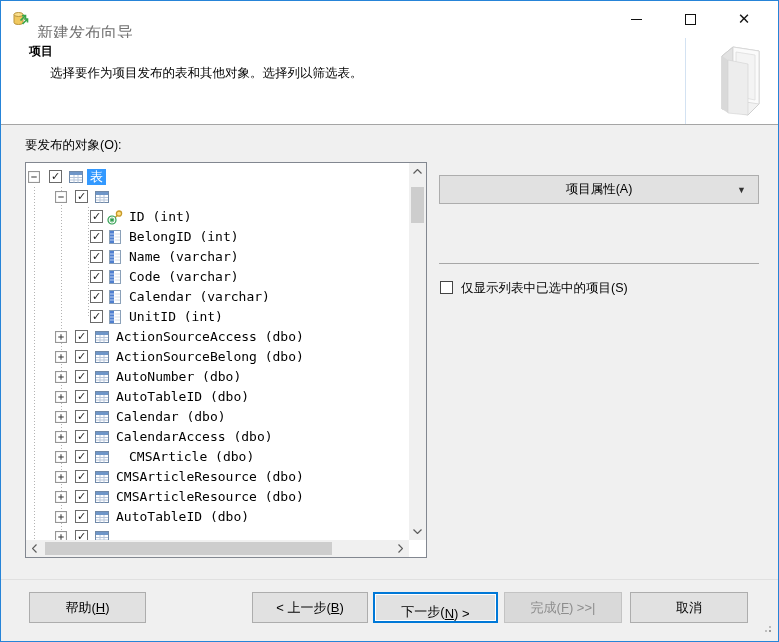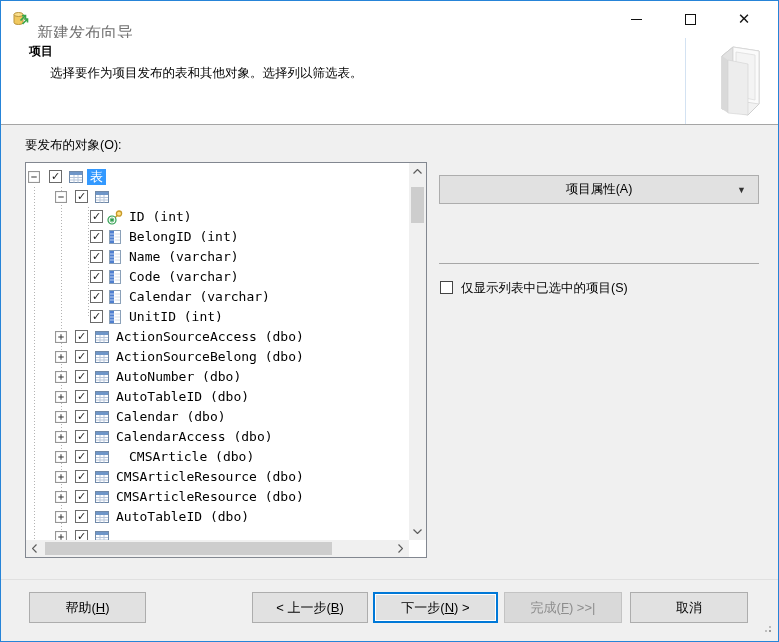--- a/index.html
+++ b/index.html
@@ -56,7 +56,7 @@
   .footer-sep { position:absolute; left:0; top:578px; width:100%; height:1px; background:#e0e0e0; }
   .btn { position:absolute; top:591px; height:31px; background:#e1e1e1; border:1px solid #adadad; font-size:13px; display:flex; align-items:center; justify-content:center; }
   .btn .key { text-decoration:underline; }
-  .btn.default { border:2px solid #0078d7; box-shadow:inset 0 0 0 1px #fff; }
+  .btn.default { border:2px solid #0078d7; box-shadow:inset 0 0 0 1px #fff;align-items:flex-end; }
   .btn.disabled { background:#d9d9d9; border-color:#c3c3c3; color:#8d8d8d; }
   .grip { position:absolute; right:6px; bottom:5px; }
 </style>

